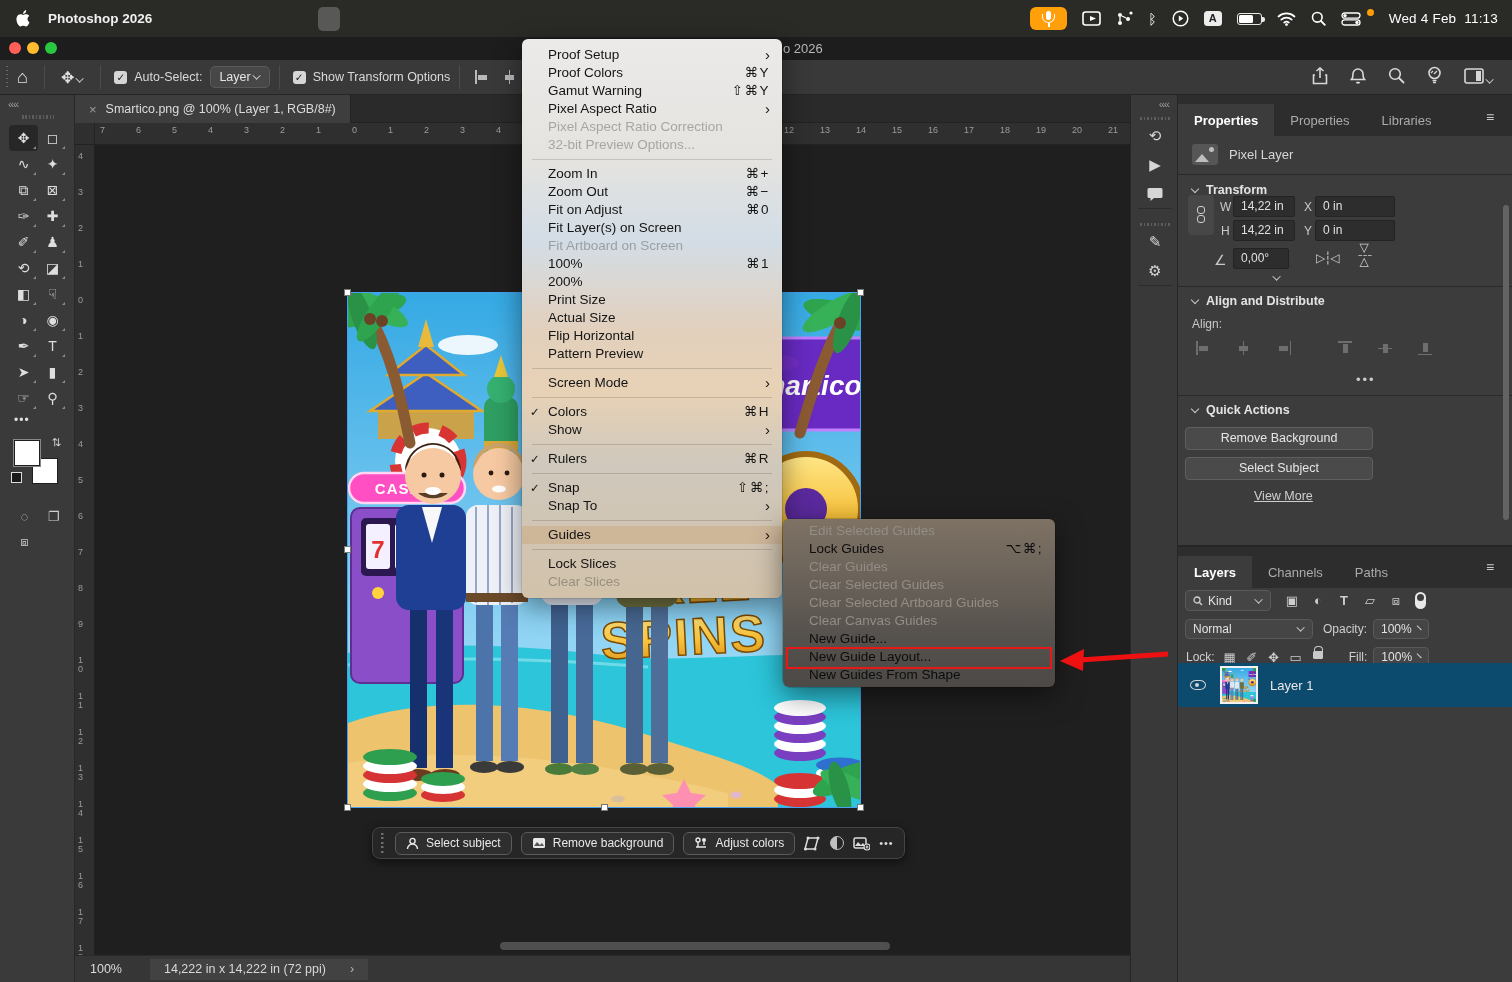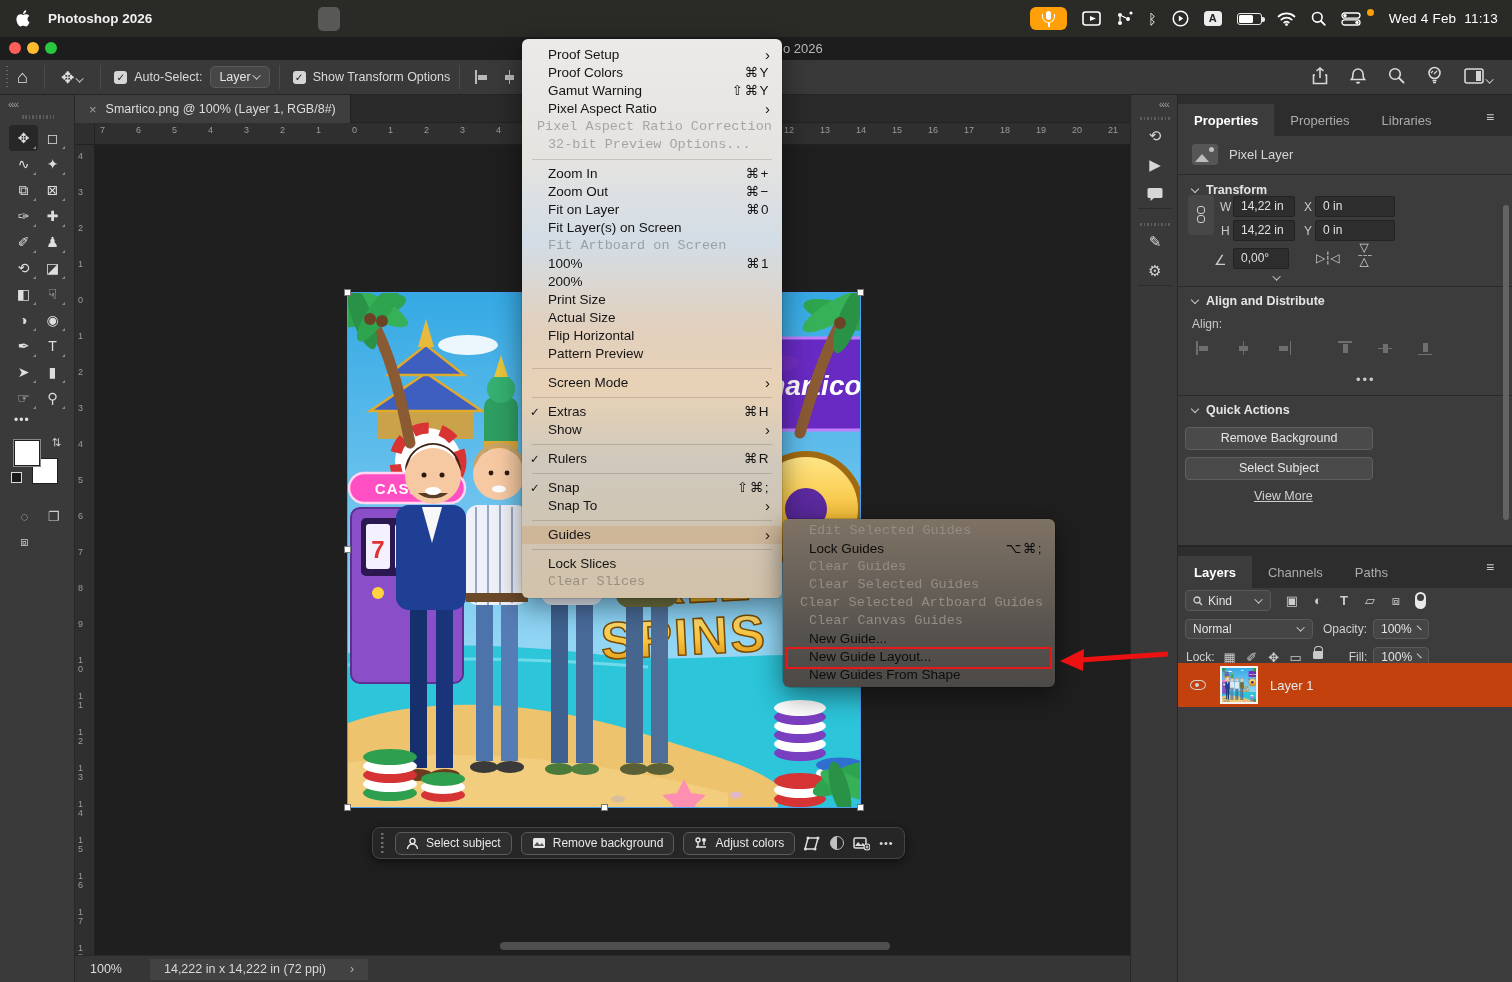--- a/index.html
+++ b/index.html
@@ -180,7 +180,7 @@
   .mi .sc { margin-left:auto; letter-spacing:1.5px; }
   .mi.submenu::after { content:"›"; margin-left:auto; font-size:15px; line-height:16px; }
   .mi.submenu .sc { margin-left:auto; }
-  .mi.disabled { color:rgba(40,40,40,0.34);font-family:Liberation Mono, monospace; }
+  .mi.disabled { color:rgba(40,40,40,0.34); }
   .mi.highlight { background:rgba(205,180,150,0.9); }
   .msep { height:1px; background:rgba(0,0,0,0.14); margin:5px 10px; }
 

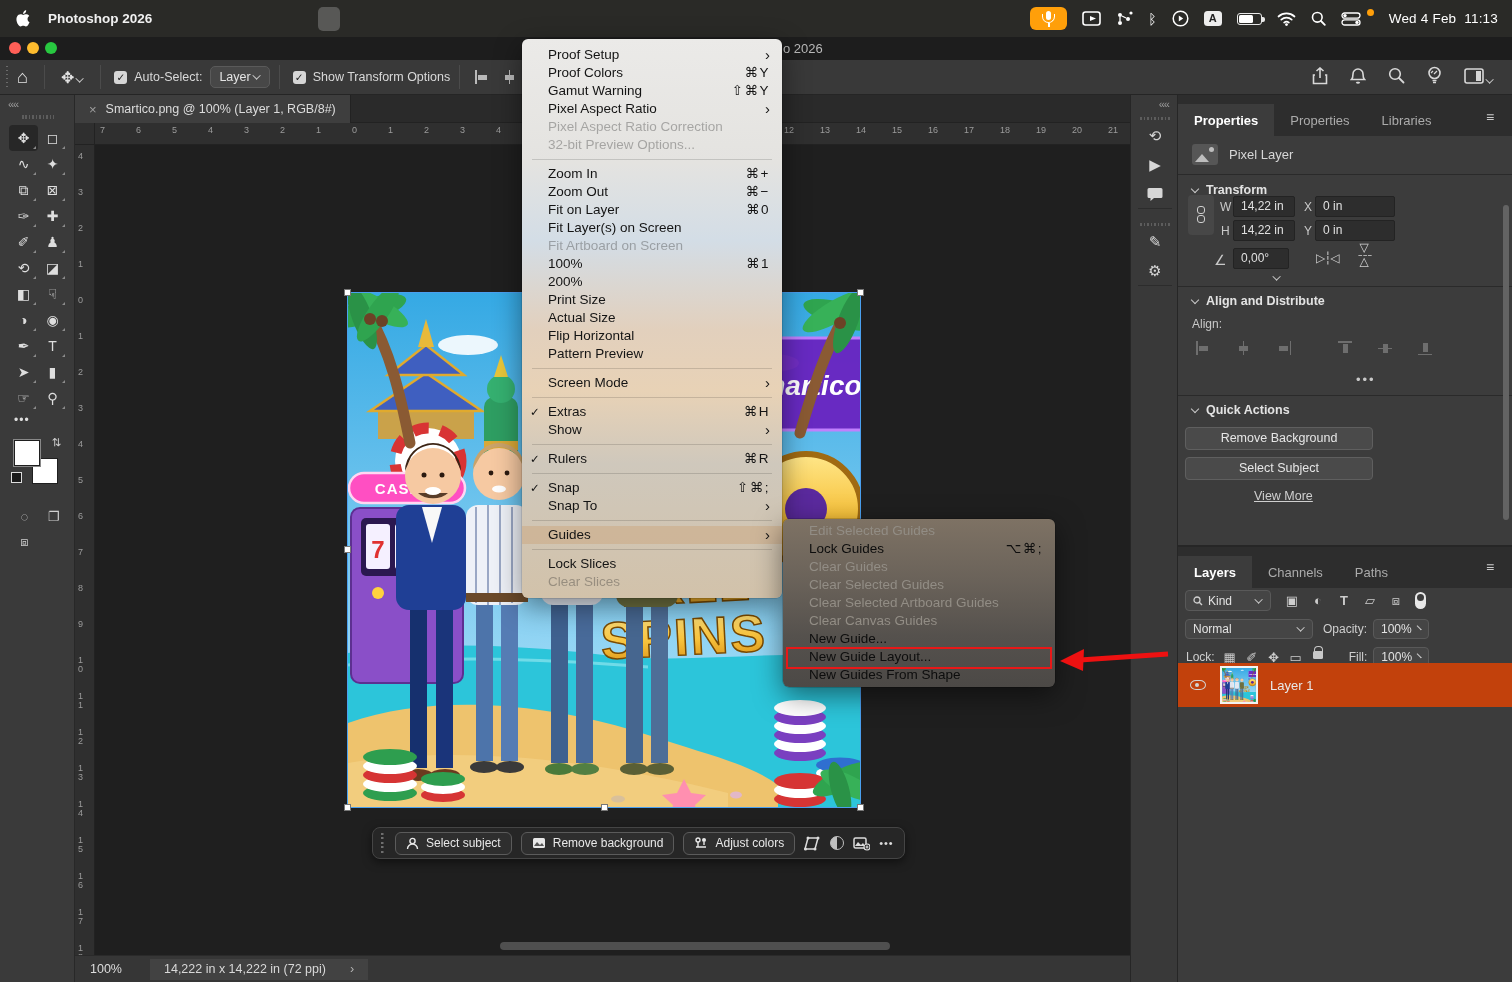--- a/index.html
+++ b/index.html
@@ -984,7 +984,7 @@
       </div>
       <div class="mi hassc">
         <span class="chkc">✓</span>
-        <span class="lbl">Fit on Layer</span>
+        <span class="lbl">Fit on Adjust</span>
         <span class="sc">⌘0</span>
       </div>
       <div class="mi">

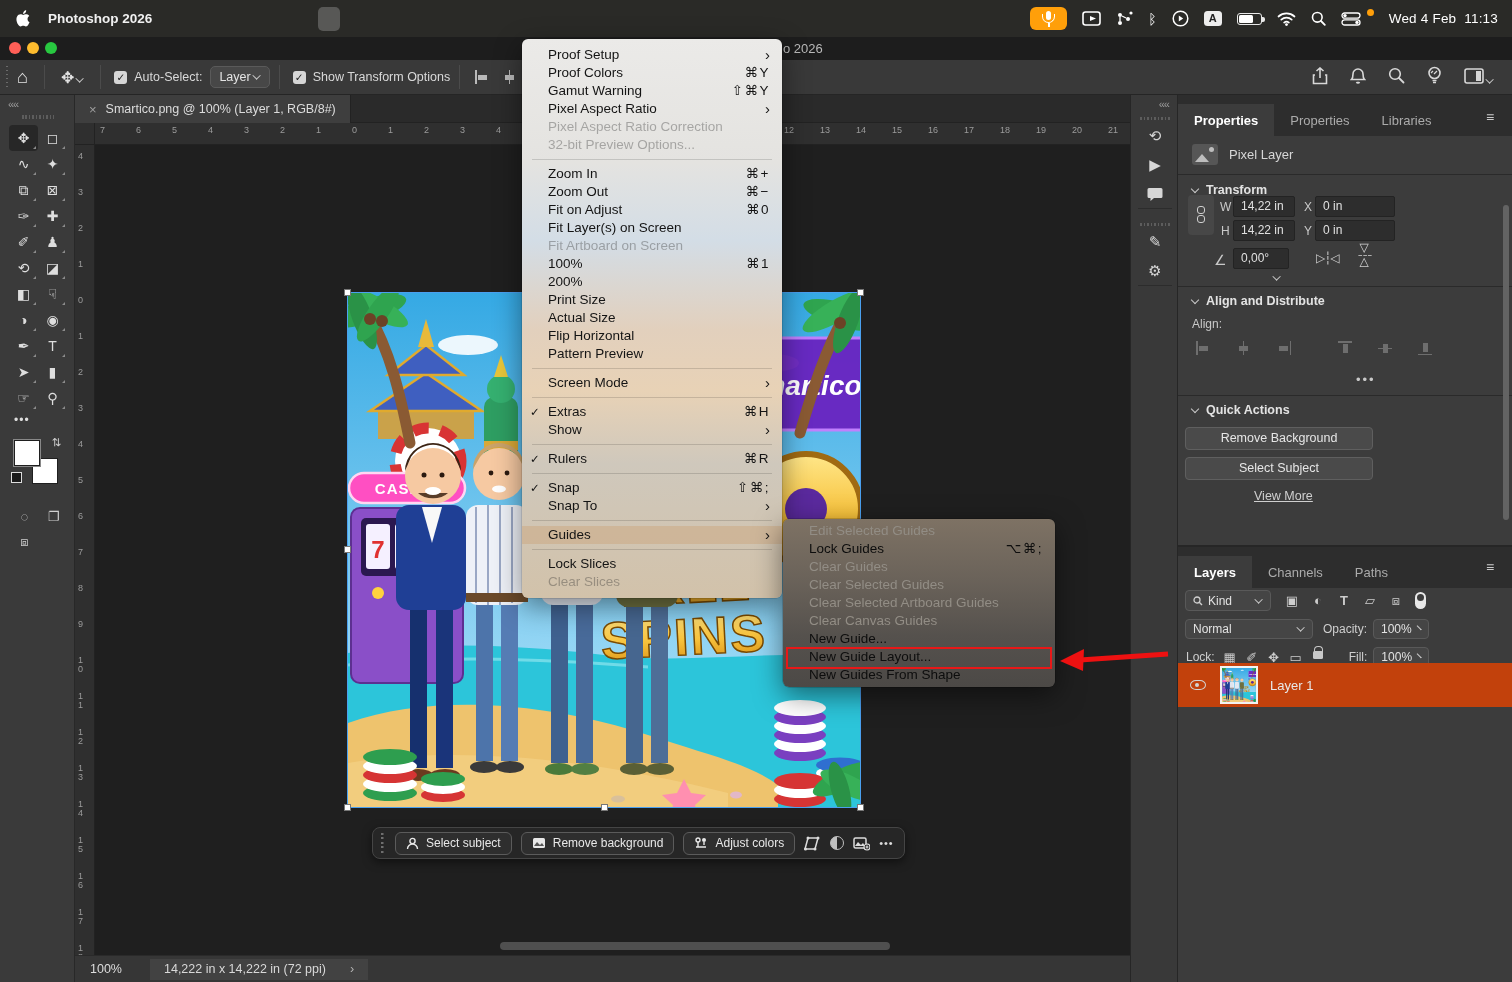--- a/index.html
+++ b/index.html
@@ -1036,7 +1036,7 @@
       <div class="msep"></div>
       <div class="mi checked hassc">
         <span class="chkc">✓</span>
-        <span class="lbl">Extras</span>
+        <span class="lbl">Colors</span>
         <span class="sc">⌘H</span>
       </div>
       <div class="mi submenu">

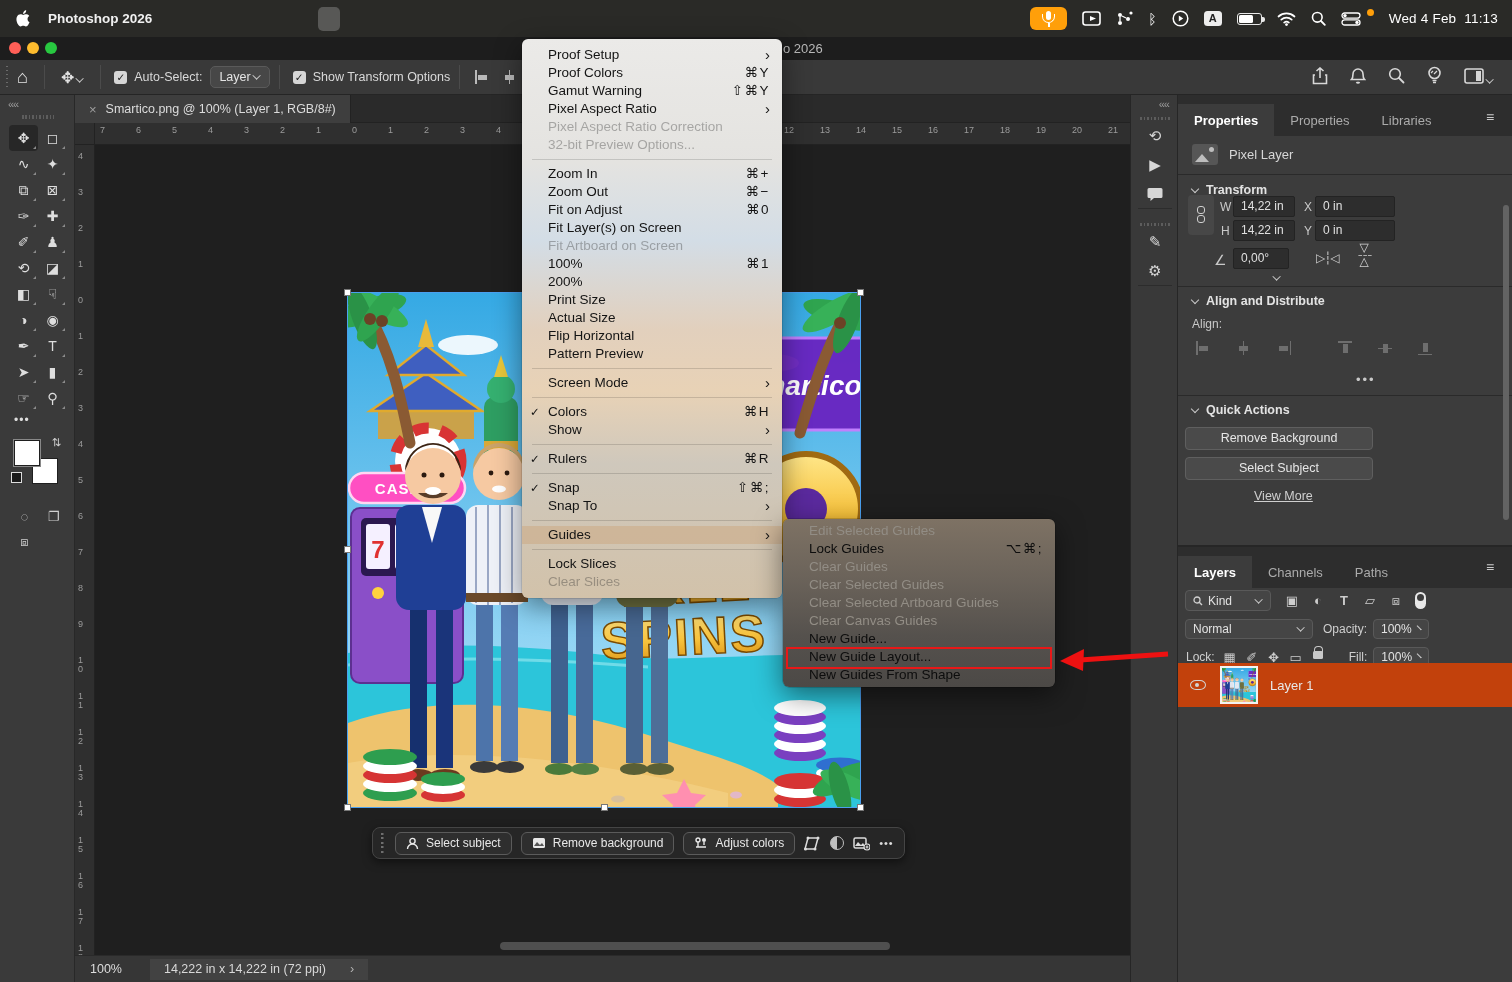--- a/index.html
+++ b/index.html
@@ -148,7 +148,7 @@
   .pill { width:11px; height:17px; border-radius:6px; background:#e8e8e8; position:relative; margin-left:6px; }
   .pill::after { content:""; position:absolute; left:2px; top:2px; width:7px; height:7px; border-radius:50%; background:#3c3c3c; }
   .selbox { display:flex; align-items:center; background:#454545; border:1px solid #595959; border-radius:4px; height:20px; padding:0 7px; color:#e2e2e2; gap:8px; }
-  .layerrow { position:absolute; left:0; top:116px; width:334px; height:44px; background:#c2410c; display:flex; align-items:center; }
+  .layerrow { position:absolute; left:0; top:116px; width:334px; height:44px; background:#0c4a6e; display:flex; align-items:center; }
   .i-eye { width:16px; height:10px; border:1.6px solid #d3d3d3; border-radius:75% 75% 75% 75% / 100% 100% 100% 100%; position:relative; margin-left:12px; }
   .i-eye::after { content:""; position:absolute; left:4.2px; top:1.6px; width:4px; height:4px; border-radius:50%; background:#d3d3d3; }
   .lthumb { width:38px; height:38px; border:2px solid #f2f2f2; margin-left:14px; background:#333; }

